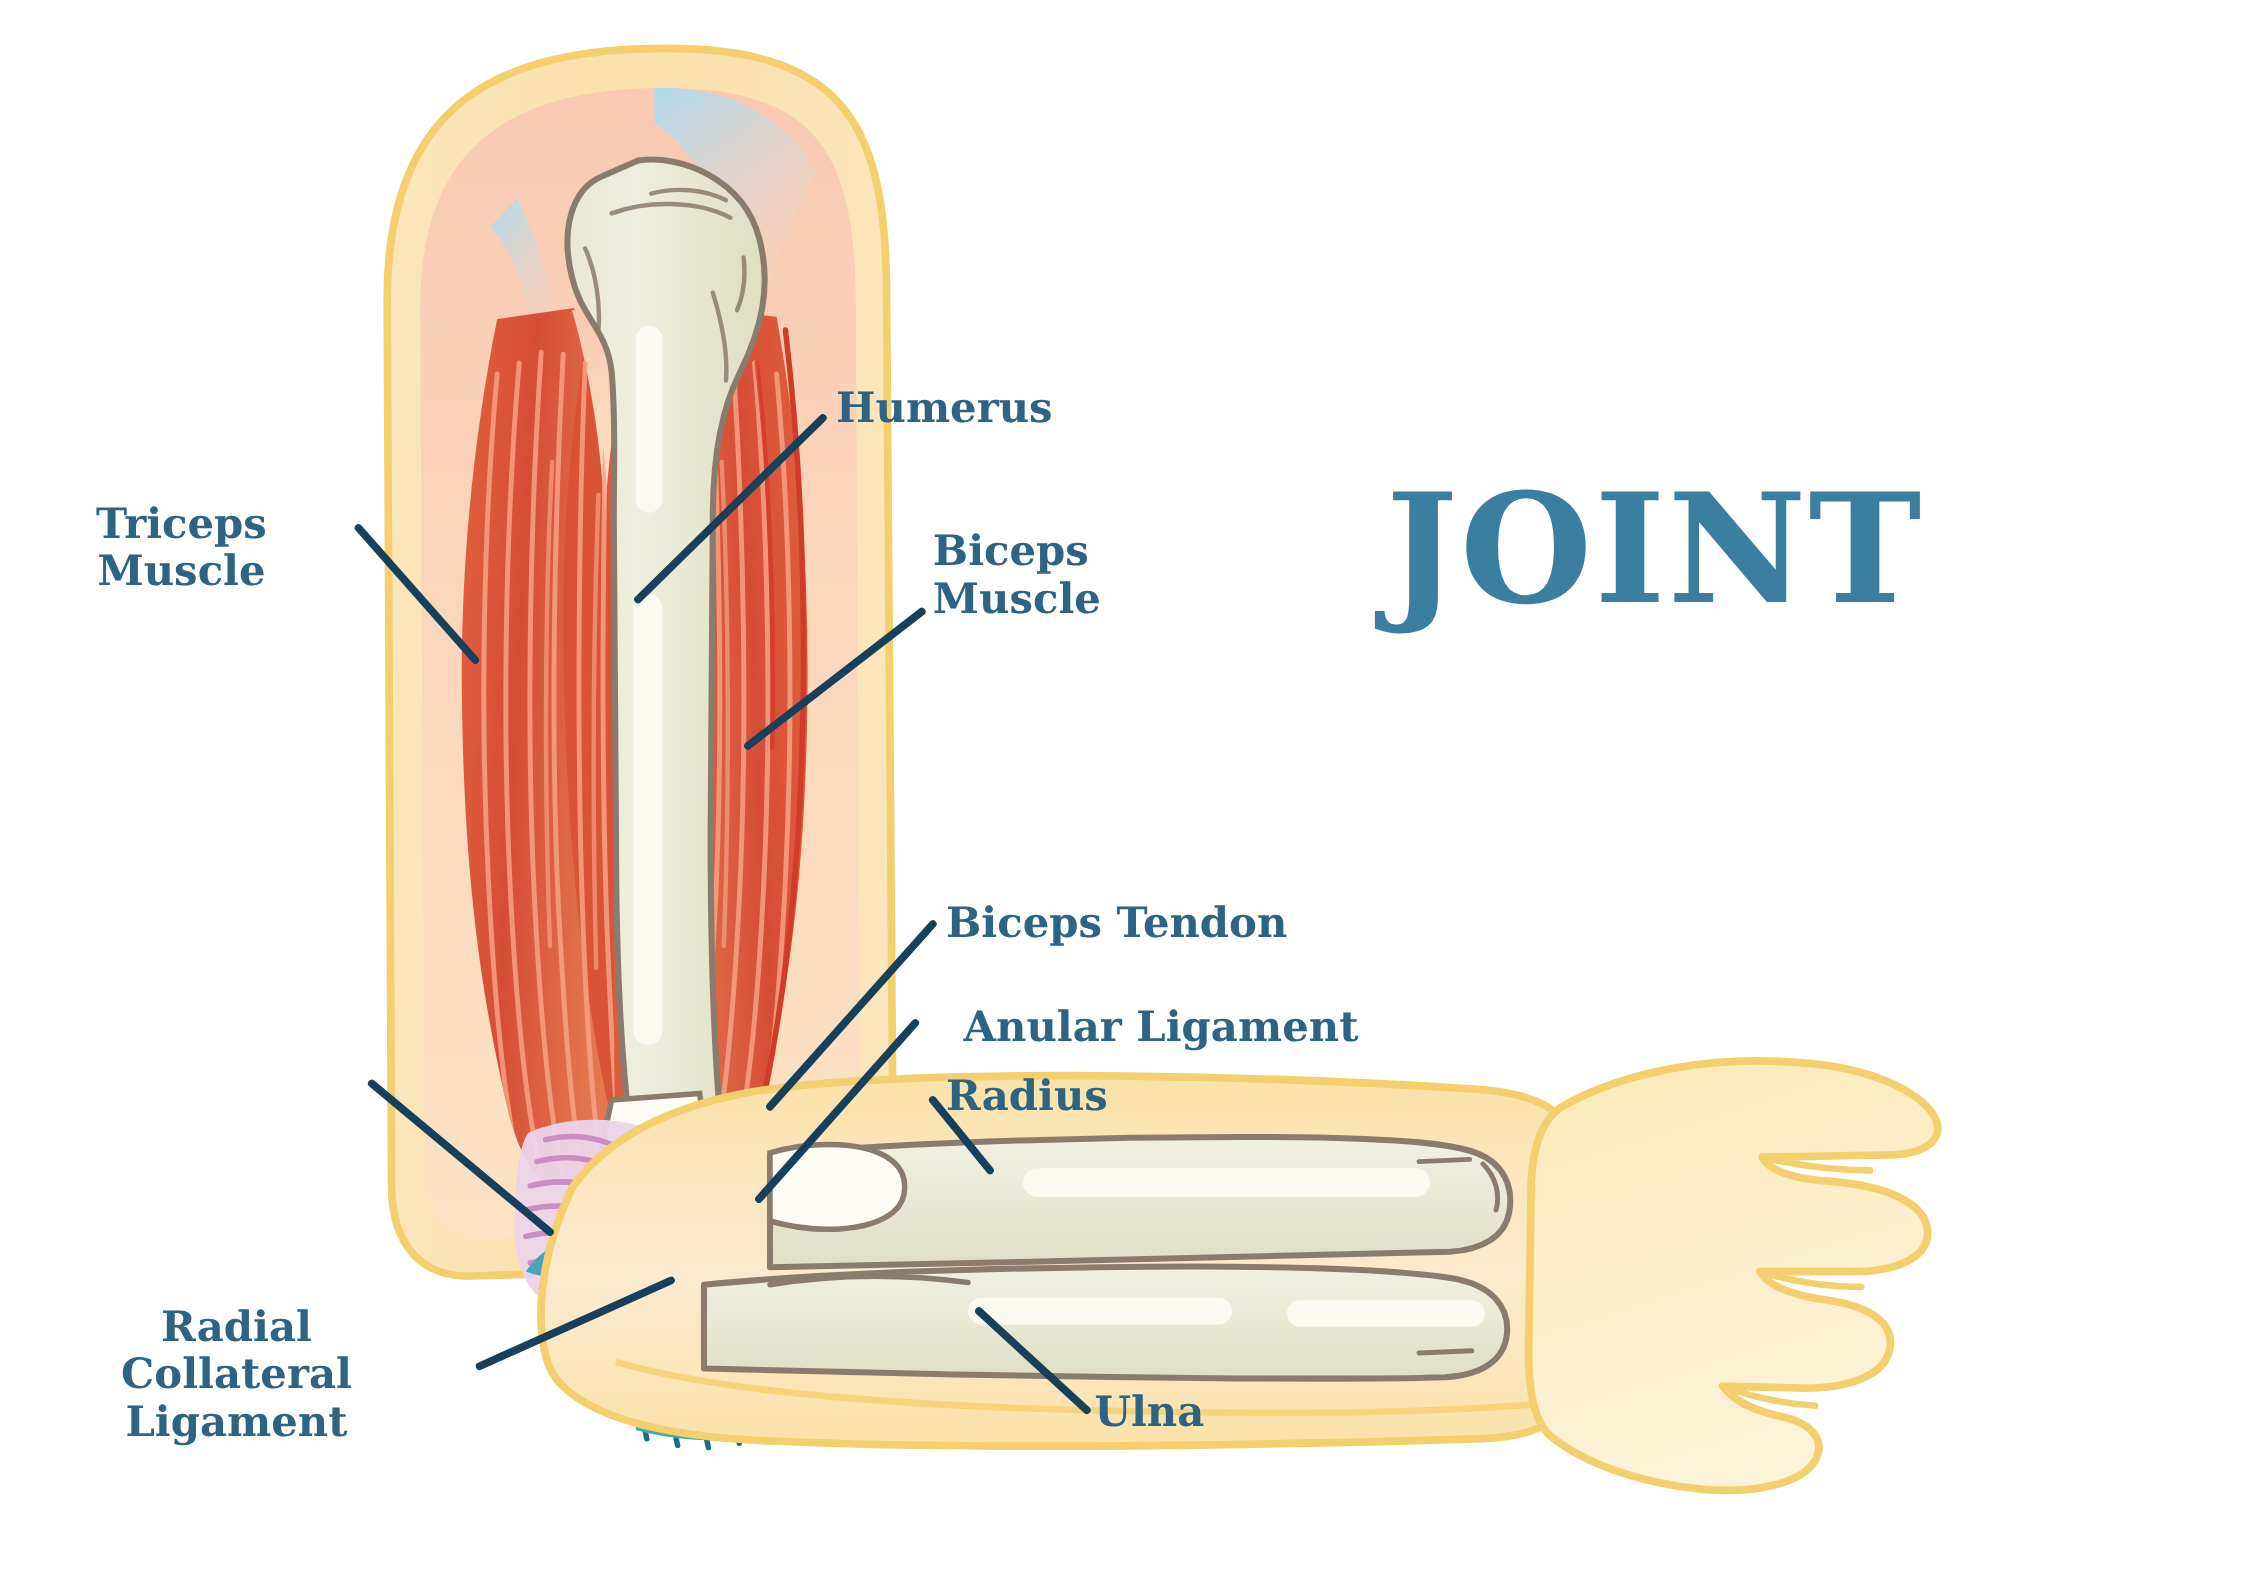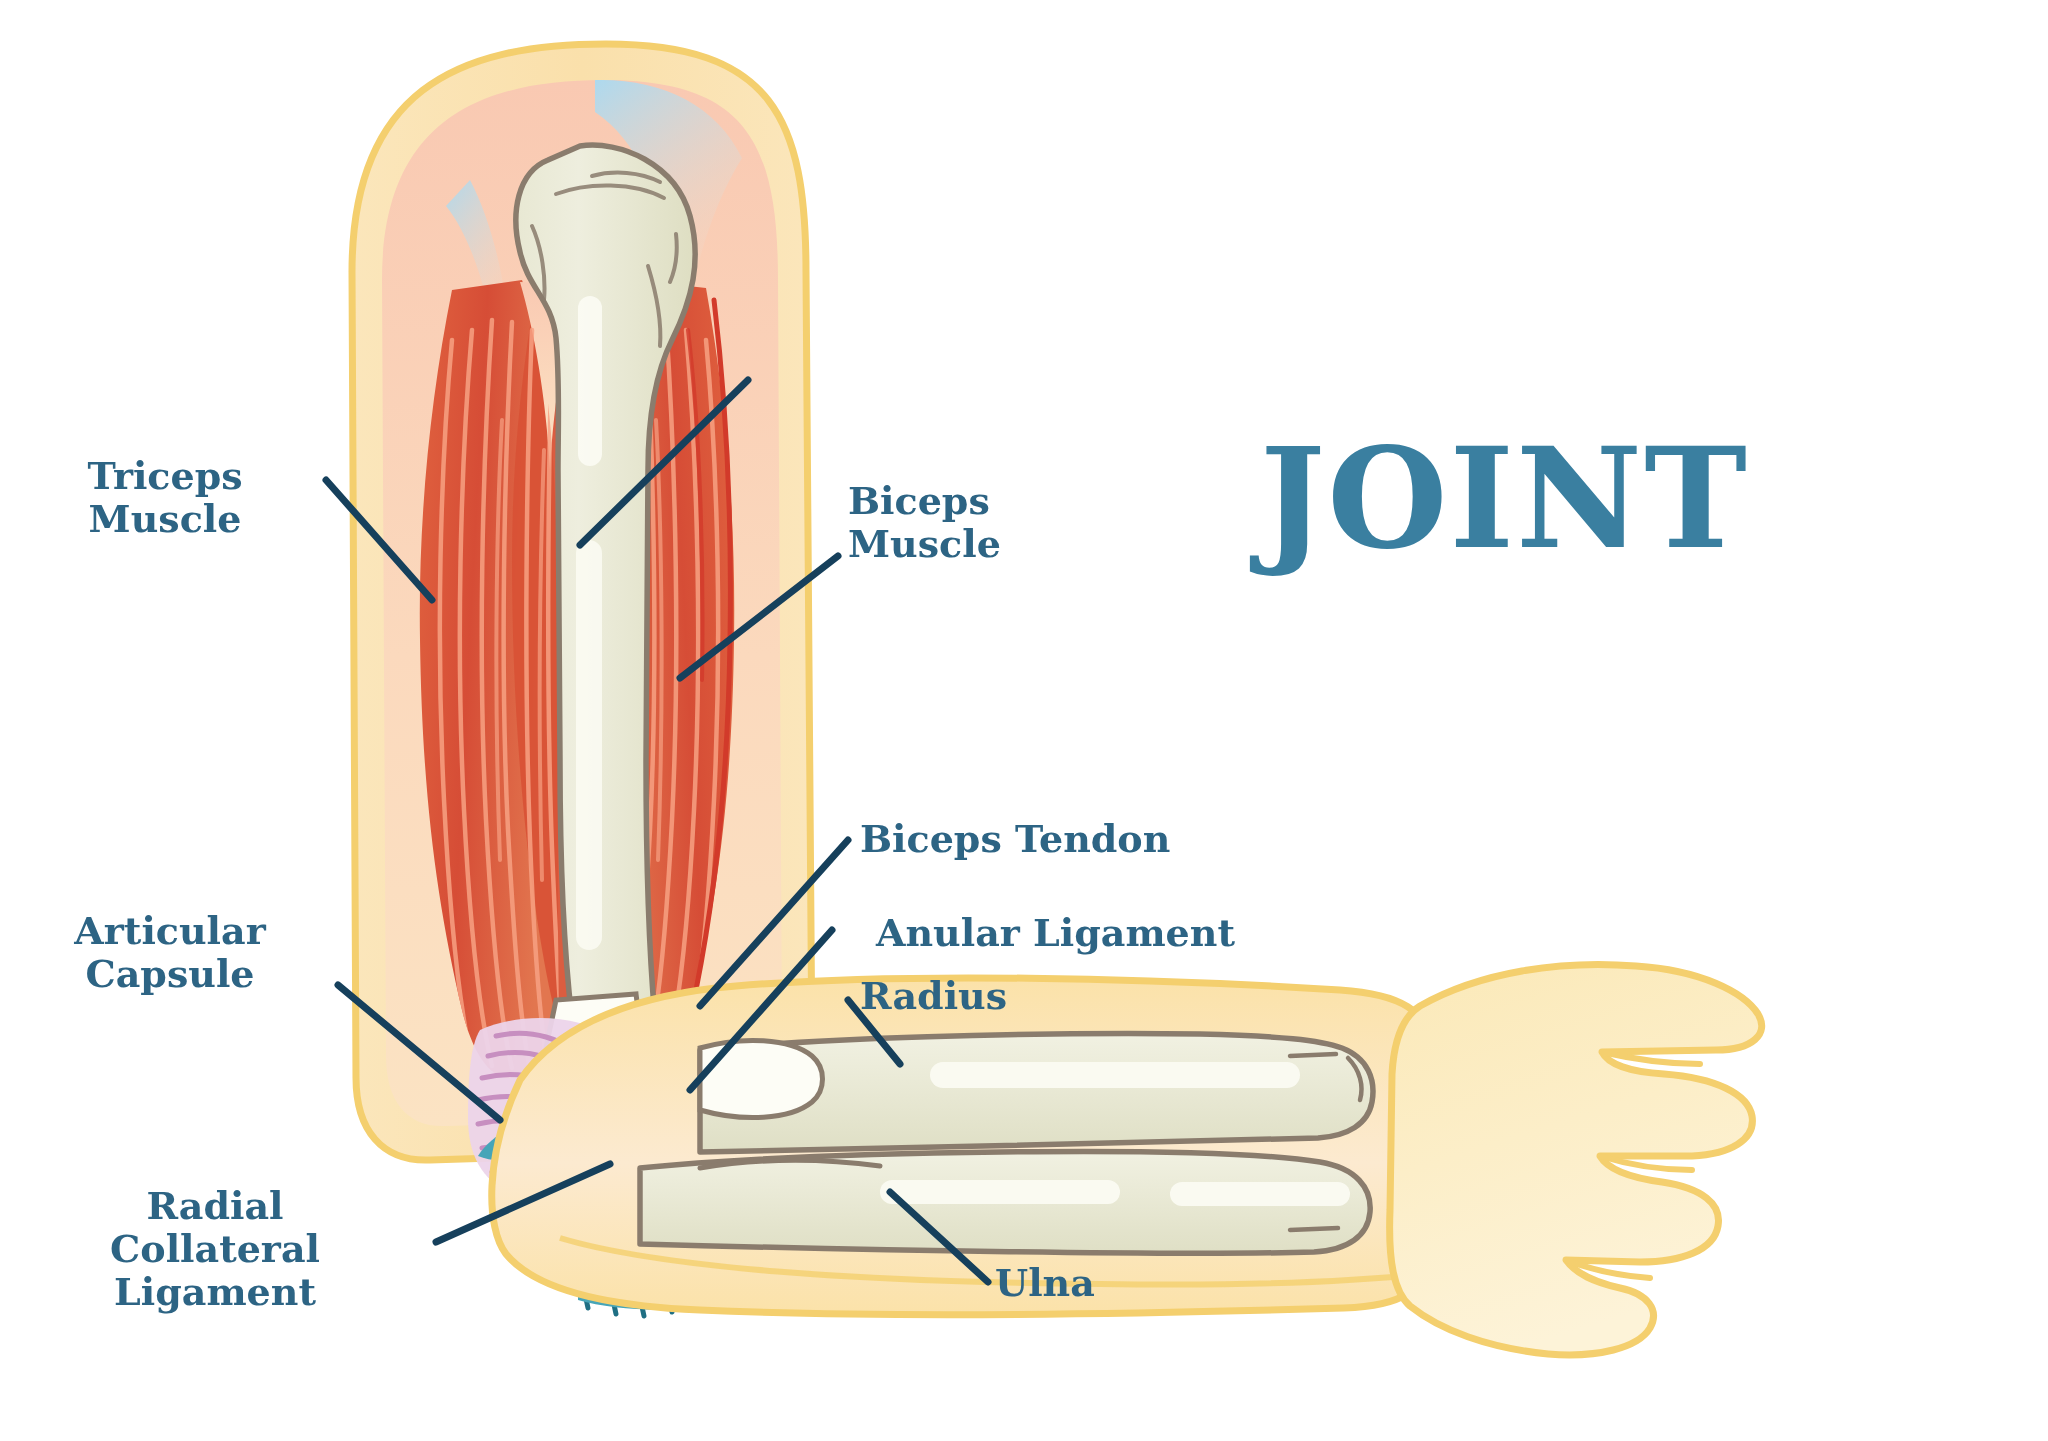--- a/index.html
+++ b/index.html
@@ -360,6 +360,7 @@
 
   <div class="lbl r" id="lbl-triceps">Triceps
 Muscle</div>
+  <div class="lbl l" id="lbl-humerus">Humerus</div>
   <div class="lbl l" id="lbl-biceps">Biceps
 Muscle</div>
   <div class="lbl l" id="lbl-biceps-tendon">Biceps Tendon</div>

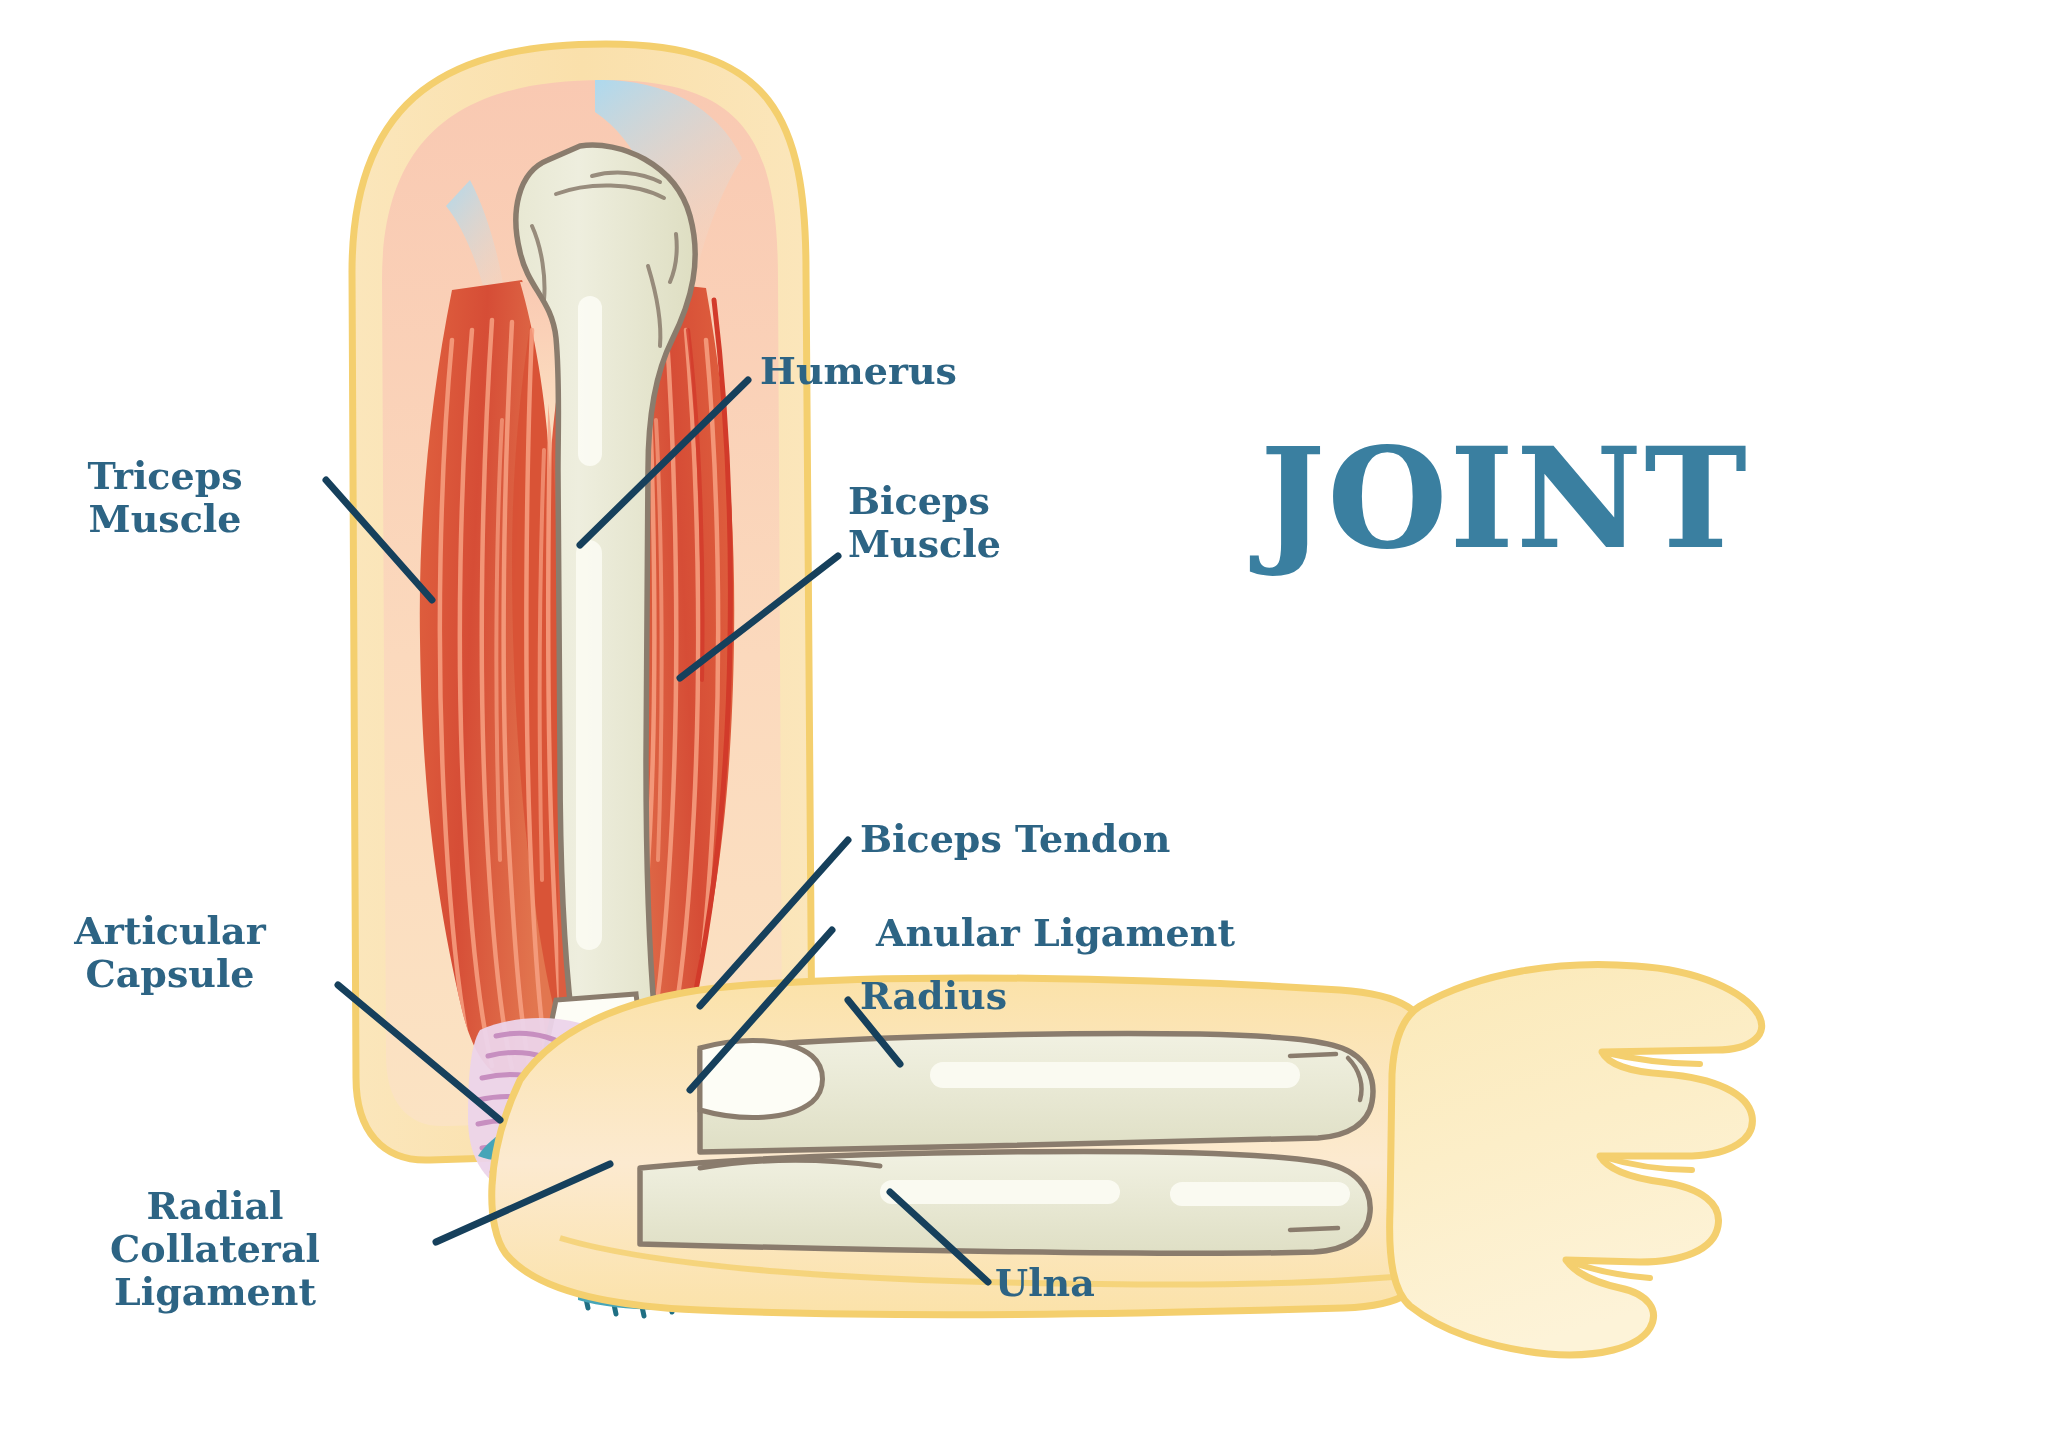--- a/index.html
+++ b/index.html
@@ -366,8 +366,6 @@
   <div class="lbl l" id="lbl-biceps-tendon">Biceps Tendon</div>
   <div class="lbl l" id="lbl-anular">Anular Ligament</div>
   <div class="lbl l" id="lbl-radius">Radius</div>
-  <div class="lbl r" id="lbl-articular">Articular
-Capsule</div>
   <div class="lbl r" id="lbl-radial-coll">Radial
 Collateral
 Ligament</div>

